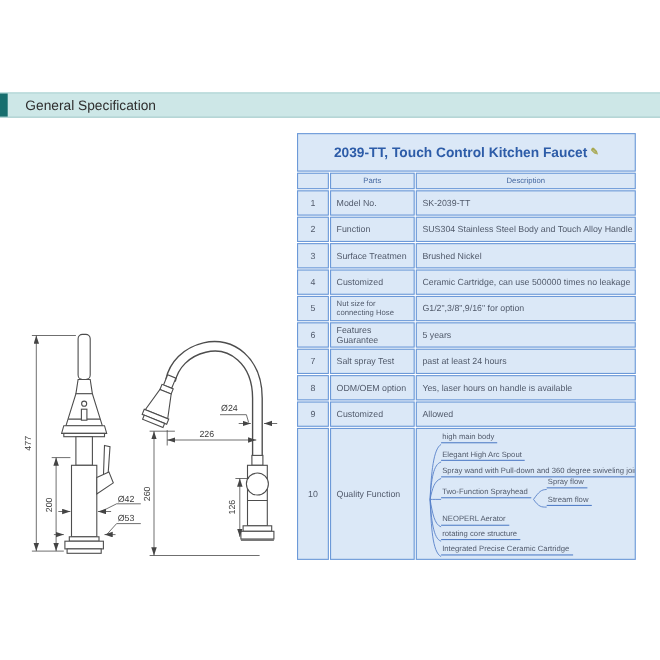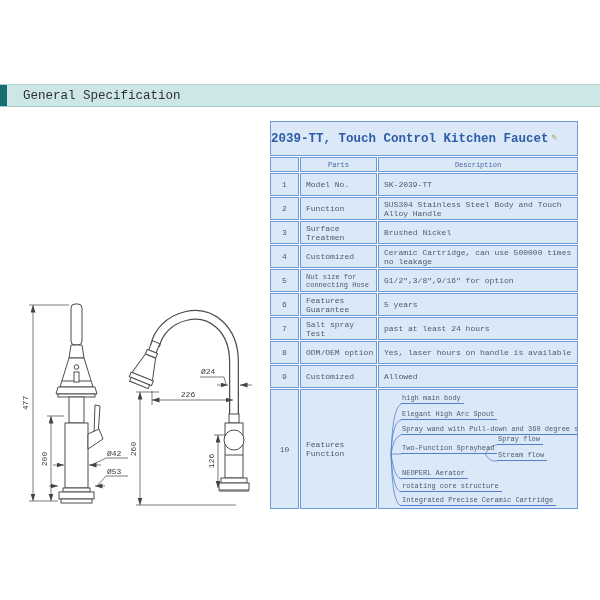--- a/index.html
+++ b/index.html
@@ -4,7 +4,7 @@
 <style>
   html,body{margin:0;padding:0;}
   .page{position:relative;width:600px;height:600px;background:#ffffff;overflow:hidden;
-        font-family:Liberation Mono, monospace;}
+        font-family:Liberation Sans, sans-serif;}
   
   .section-bar{position:absolute;left:0;top:84px;width:600px;height:23px;background:#cde7e7;
         border-top:1px solid #aed4d4;border-bottom:1px solid #a5cccc;box-sizing:border-box;

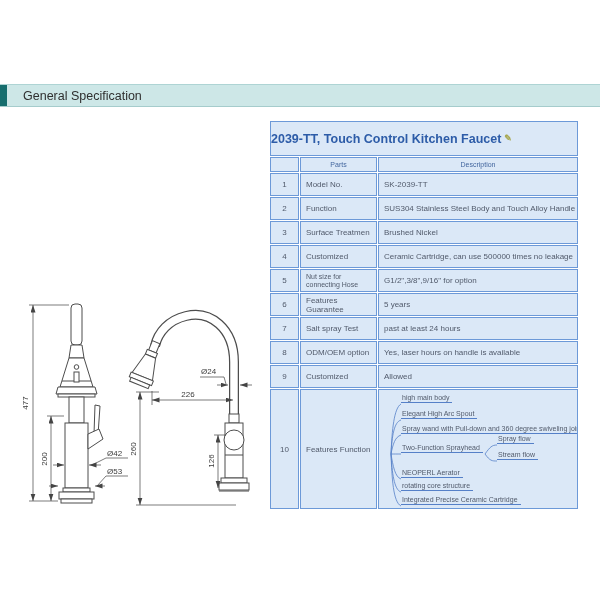--- a/index.html
+++ b/index.html
@@ -16,7 +16,7 @@
   .spec table{border-collapse:separate;border-spacing:1.5px;table-layout:fixed;}
   .spec td{border:1px solid #6c99d8;background:#dbe8f7;color:#515a6b;font-size:8px;
         padding:0 0 0 5px;vertical-align:middle;overflow:hidden;}
-  td.title-cell{height:33px;text-align:left;font-weight:bold;font-size:12.5px;color:#2d5ca8;padding:0;}
+  td.title-cell{height:33px;text-align:center;font-weight:bold;font-size:12.5px;color:#2d5ca8;padding:0;}
   .title-icon{font-size:9px;color:#a8a851;margin-left:3px;vertical-align:2px;}
   tr.hdr td{height:13px;text-align:center;font-size:7px;color:#44679f;padding:0;}
   .col-no{width:27px;} .col-part{width:75px;} .col-desc{width:198px;}

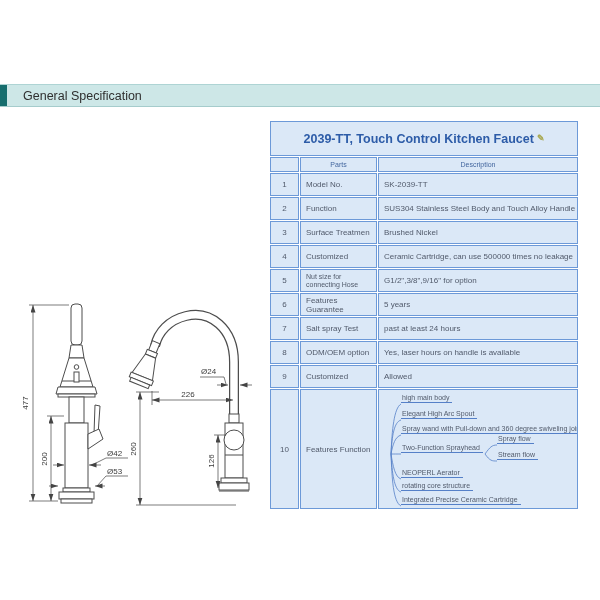--- a/index.html
+++ b/index.html
@@ -192,7 +192,7 @@
 
       <tr>
         <td class="no-cell">10</td>
-        <td class="feat-part">Features Function</td>
+        <td class="feat-part">Quality Function</td>
         <td class="features-cell">
           <div class="features-wrap">
             <svg class="branches" width="198" height="118" viewBox="0 0 198 118">

